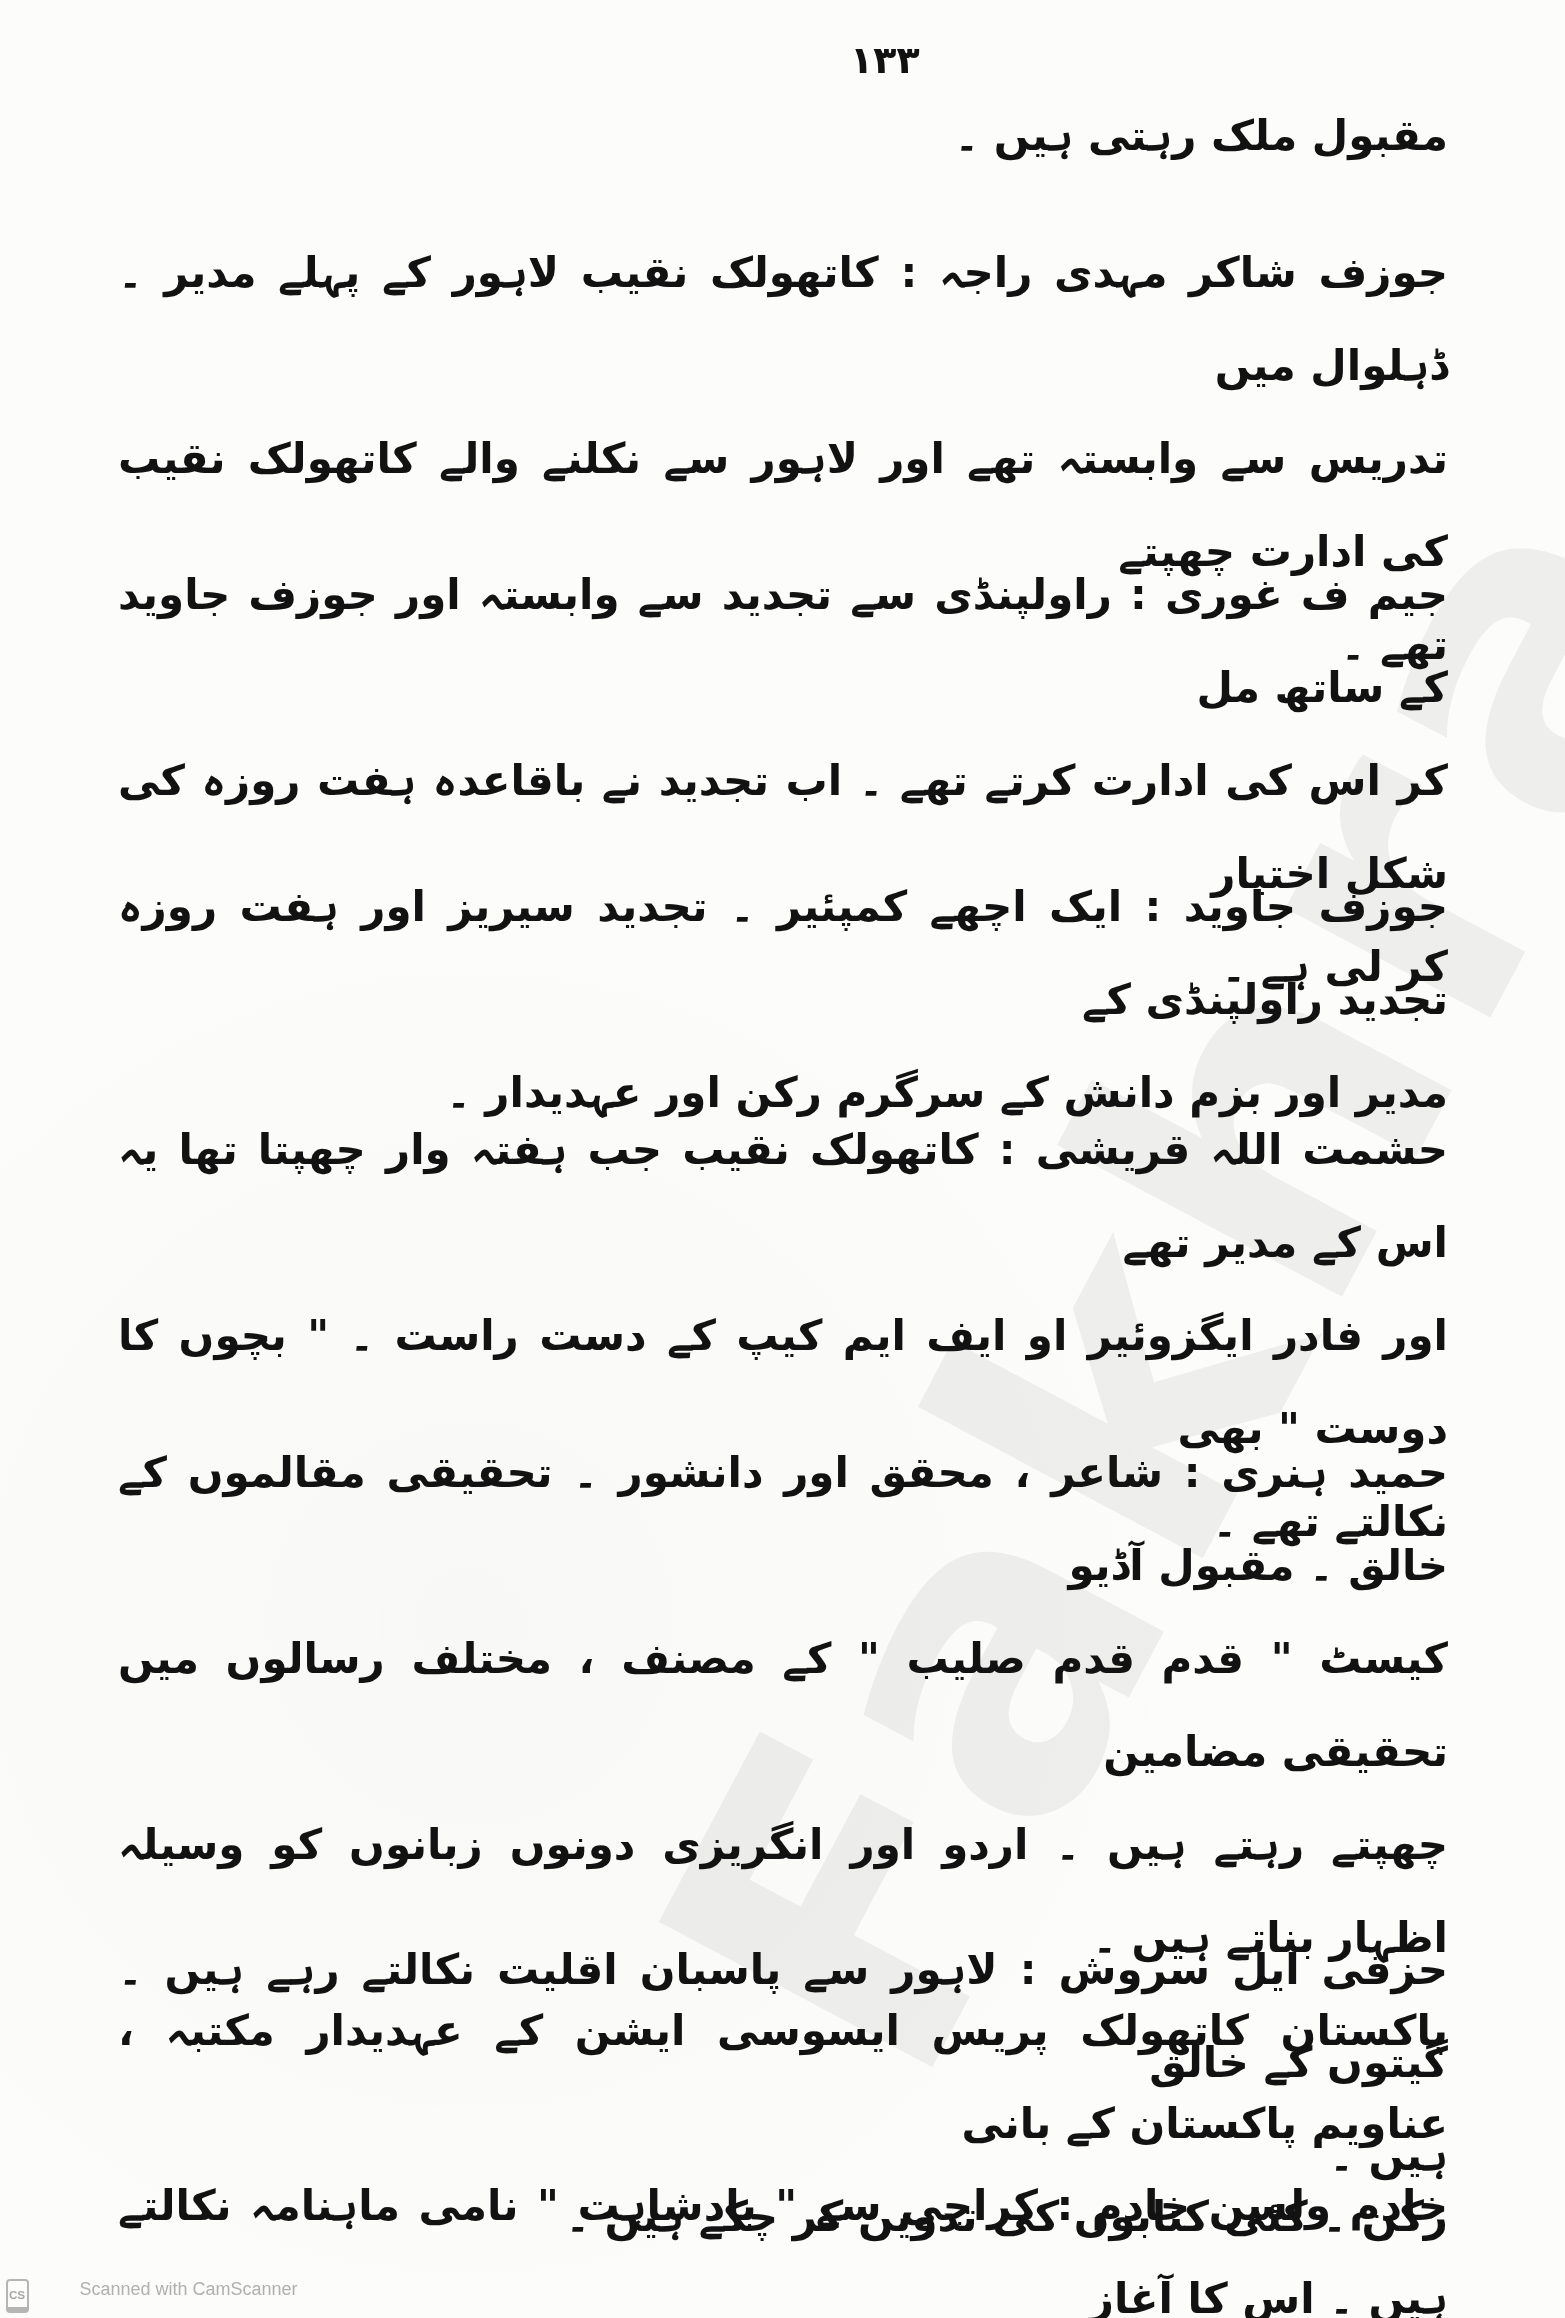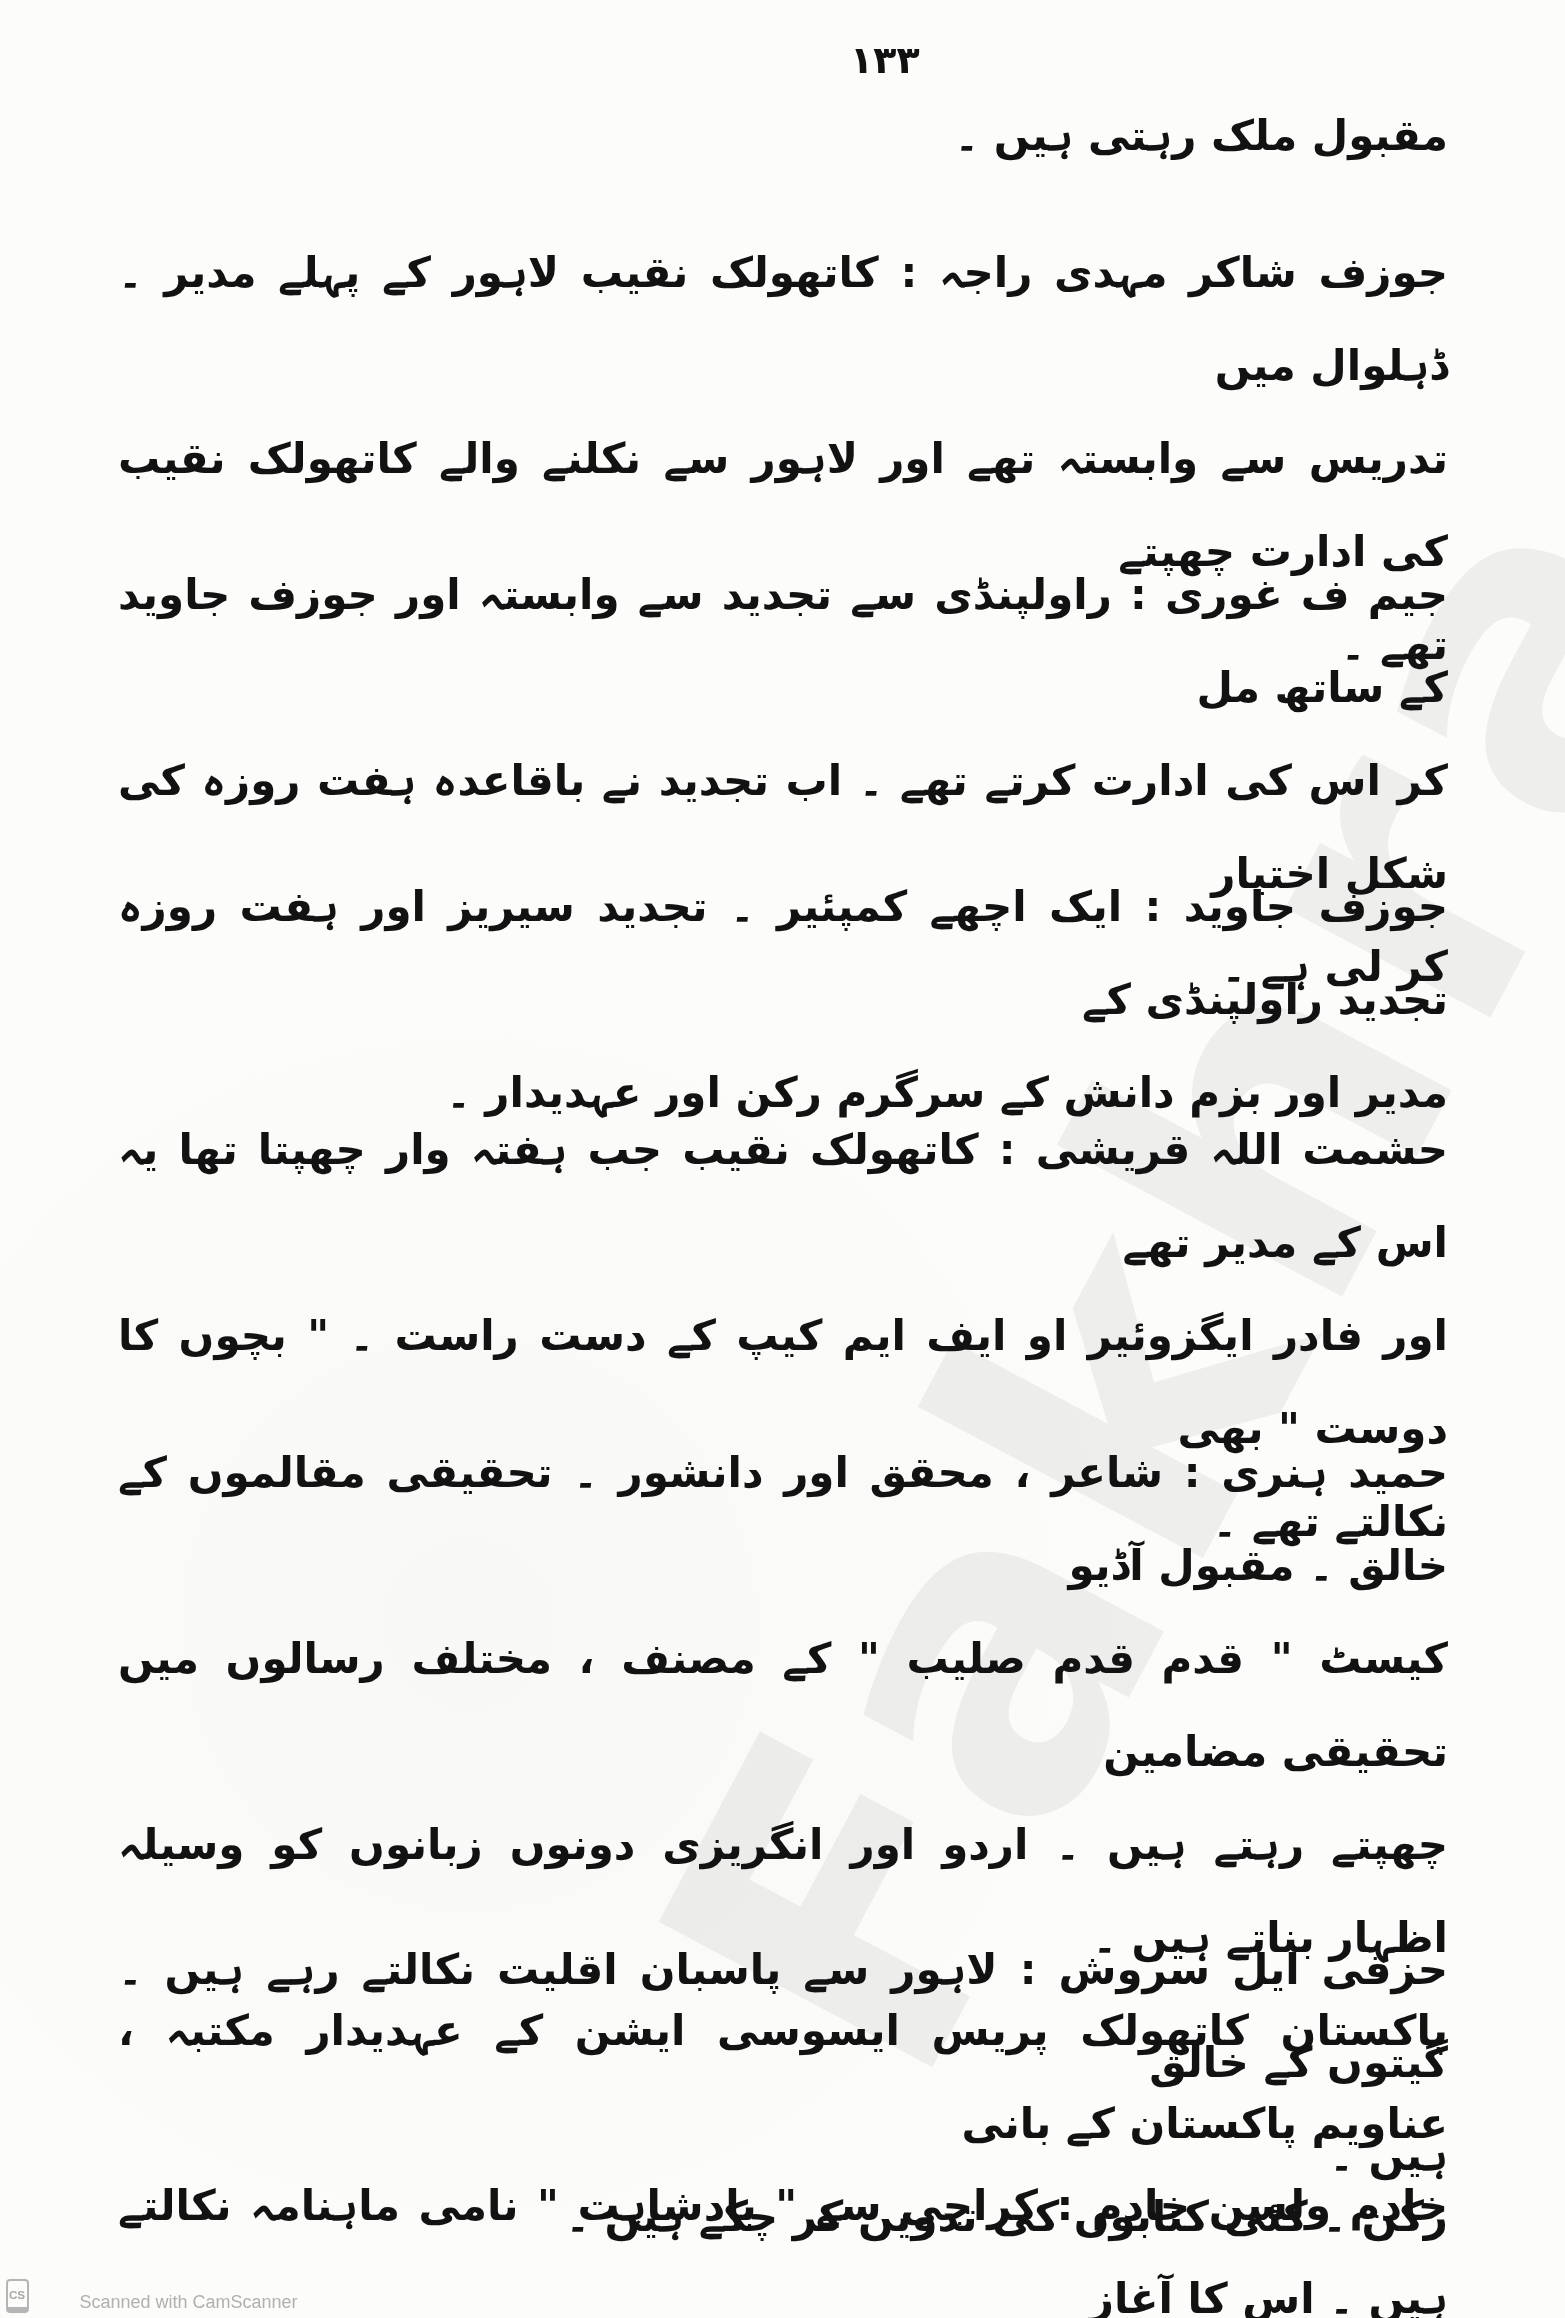--- a/index.html
+++ b/index.html
@@ -61,7 +61,7 @@
       top: 2279px;
       height: 34px;
       display: flex;
-      align-items: flex-end;
+      align-items: flex-start;
       gap: 6.9px;
     }
     .cs-logo {

